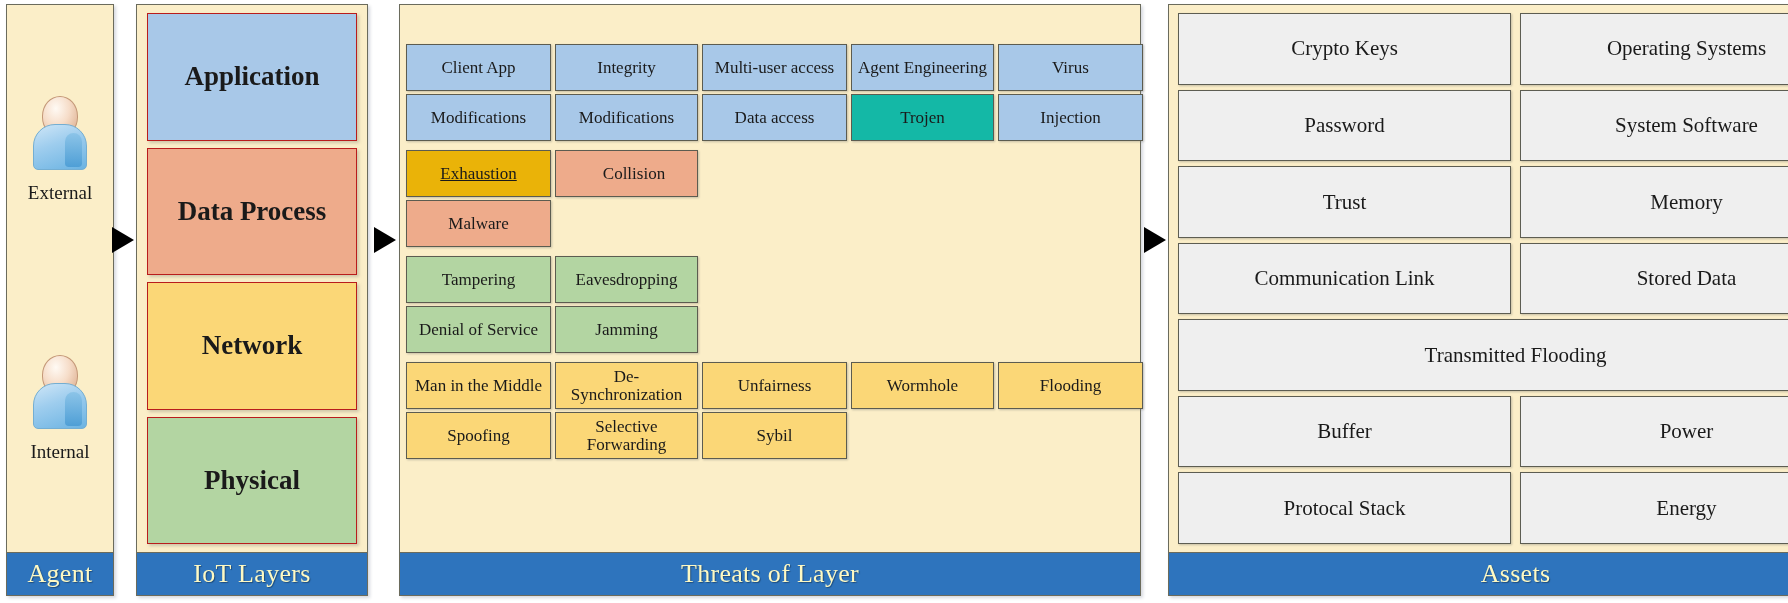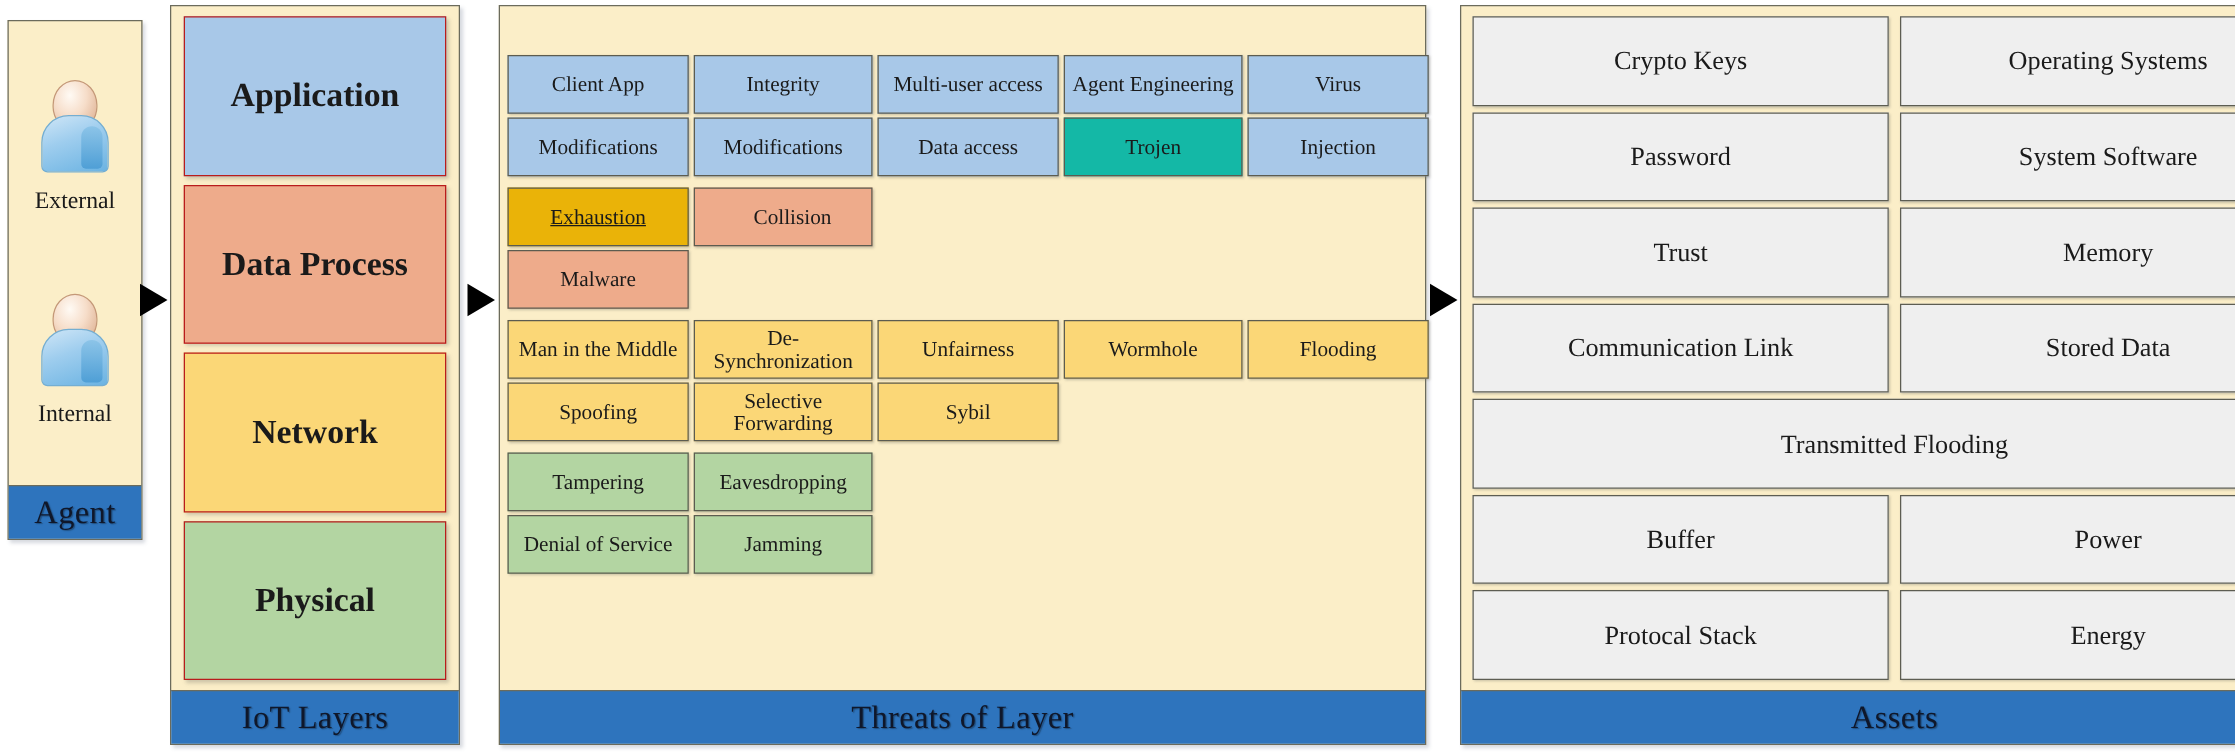--- a/index.html
+++ b/index.html
@@ -40,7 +40,7 @@
   }
 
   
-  #agent-panel{left:6px;top:4px;width:108px;height:416px;margin-top:12px;}
+  #agent-panel{left:6px;top:4px;width:108px;height:592px;}
   #agent-panel .panel-body{
     justify-content:space-around;align-items:center;padding:14px 4px;
   }

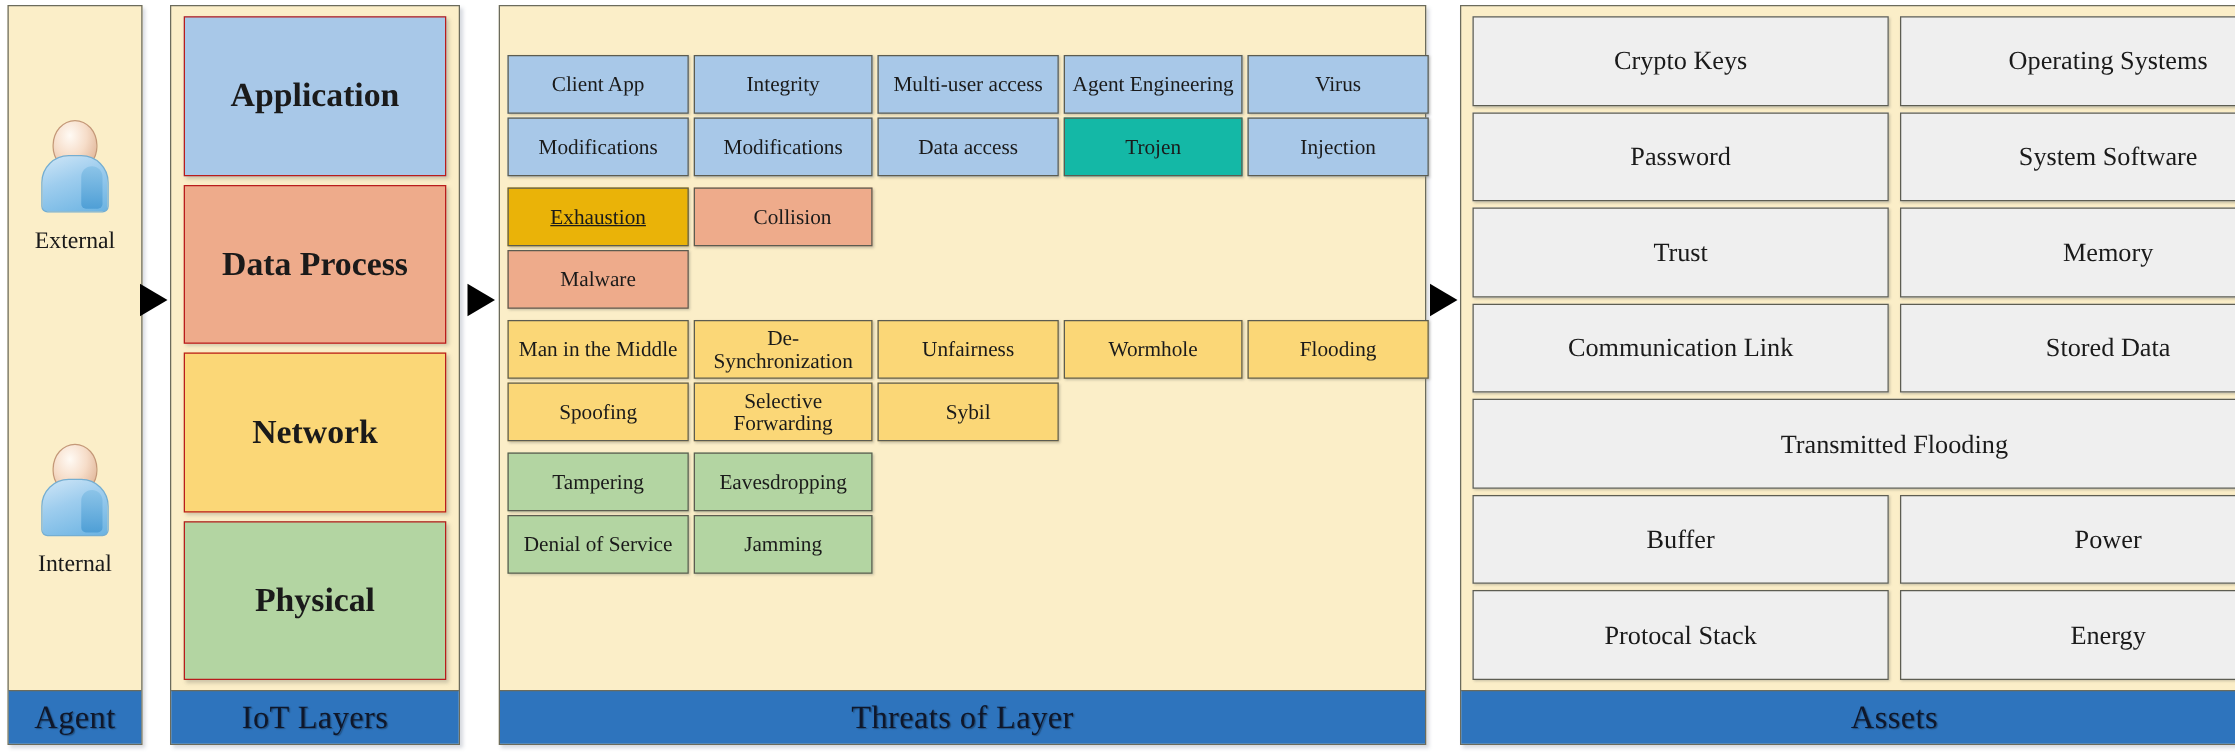--- a/index.html
+++ b/index.html
@@ -205,6 +205,16 @@
         </div>
         <div class="threat-group">
           <div class="threat-row">
+            <div class="threat-box" style="background: rgb(179, 213, 162); width: 145px; flex: 0 0 145px;">Tampering</div>
+            <div class="threat-box" style="background: rgb(179, 213, 162); width: 143px; flex: 0 0 143px;">Eavesdropping</div>
+          </div>
+          <div class="threat-row">
+            <div class="threat-box" style="background: rgb(179, 213, 162); width: 145px; flex: 0 0 145px;">Denial of Service</div>
+            <div class="threat-box" style="background: rgb(179, 213, 162); width: 143px; flex: 0 0 143px;">Jamming</div>
+          </div>
+        </div>
+        <div class="threat-group">
+          <div class="threat-row">
             <div class="threat-box" style="background: rgb(251, 215, 119); width: 145px; flex: 0 0 145px;">Man in the Middle</div>
             <div class="threat-box" style="background: rgb(251, 215, 119); width: 143px; flex: 0 0 143px;">De-Synchronization</div>
             <div class="threat-box" style="background: rgb(251, 215, 119); width: 145px; flex: 0 0 145px;">Unfairness</div>
@@ -217,16 +227,6 @@
             <div class="threat-box" style="background: rgb(251, 215, 119); width: 145px; flex: 0 0 145px;">Sybil</div>
           </div>
         </div>
-        <div class="threat-group">
-          <div class="threat-row">
-            <div class="threat-box" style="background: rgb(179, 213, 162); width: 145px; flex: 0 0 145px;">Tampering</div>
-            <div class="threat-box" style="background: rgb(179, 213, 162); width: 143px; flex: 0 0 143px;">Eavesdropping</div>
-          </div>
-          <div class="threat-row">
-            <div class="threat-box" style="background: rgb(179, 213, 162); width: 145px; flex: 0 0 145px;">Denial of Service</div>
-            <div class="threat-box" style="background: rgb(179, 213, 162); width: 143px; flex: 0 0 143px;">Jamming</div>
-          </div>
-        </div>
       </div>
     <div class="panel-footer">Threats of Layer</div>
   </div>

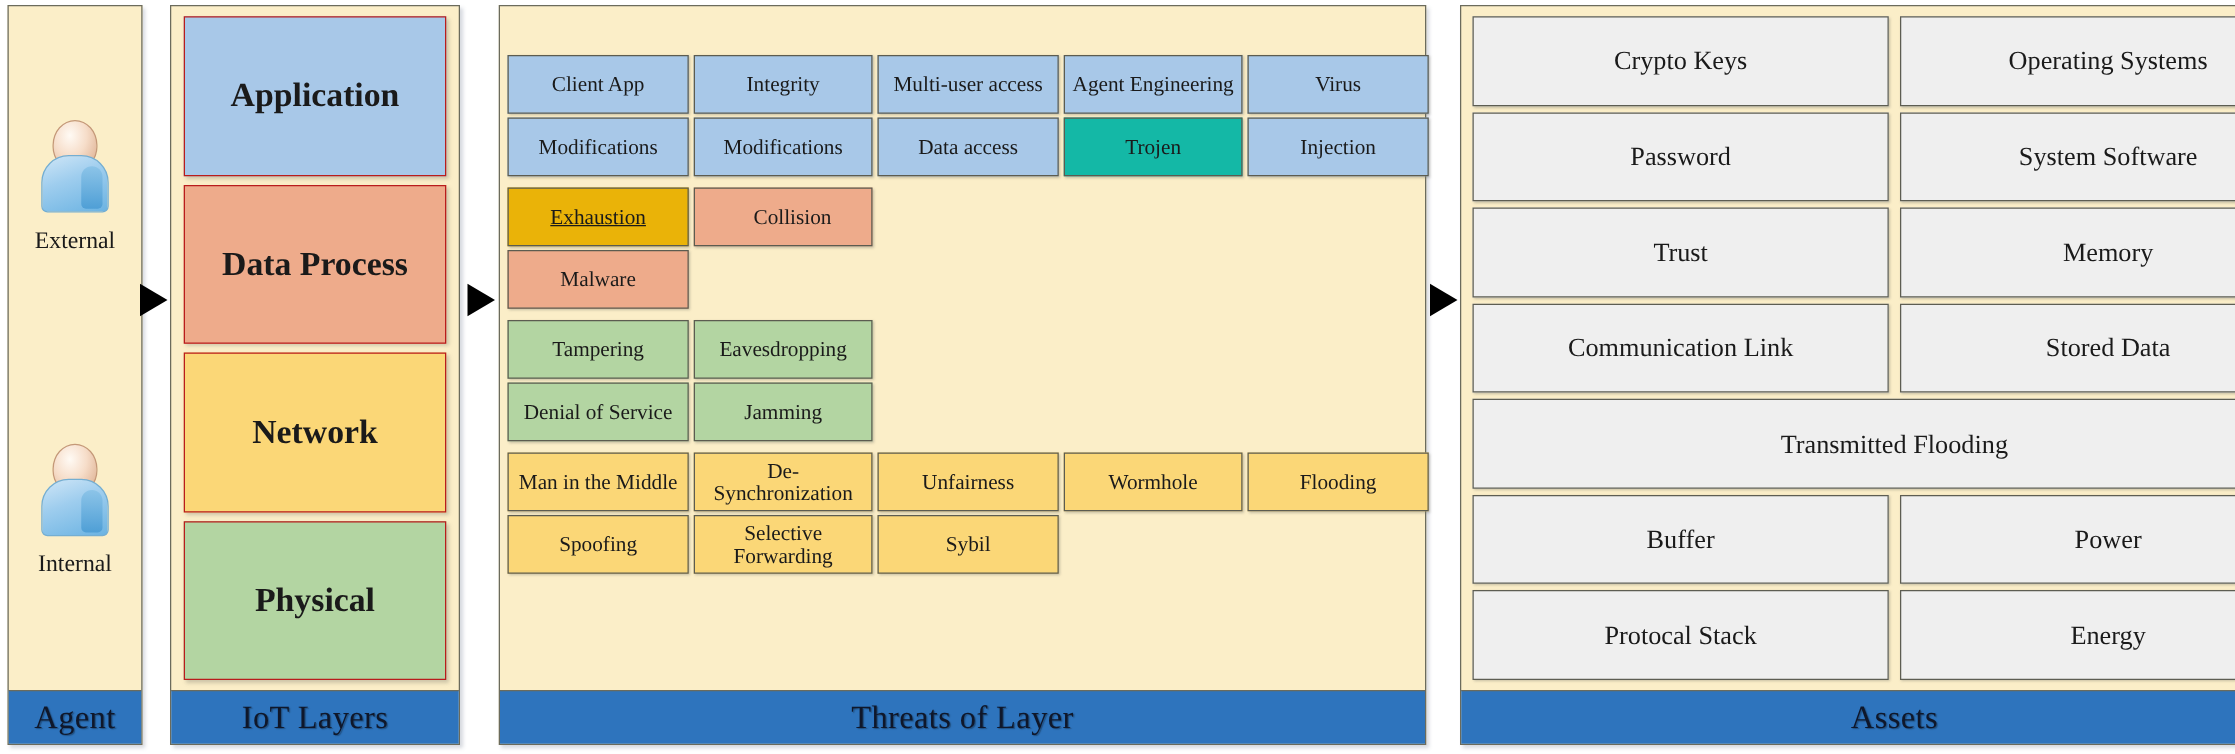--- a/index.html
+++ b/index.html
@@ -30,7 +30,7 @@
   .panel-footer{
     flex:0 0 auto;
     background:#2e74bd;
-    color:#0f172a;
+    color:#fef9c3;
     border-top:1px solid #6b6b5c;
     display:flex;align-items:center;justify-content:center;
     font-size:26px;

